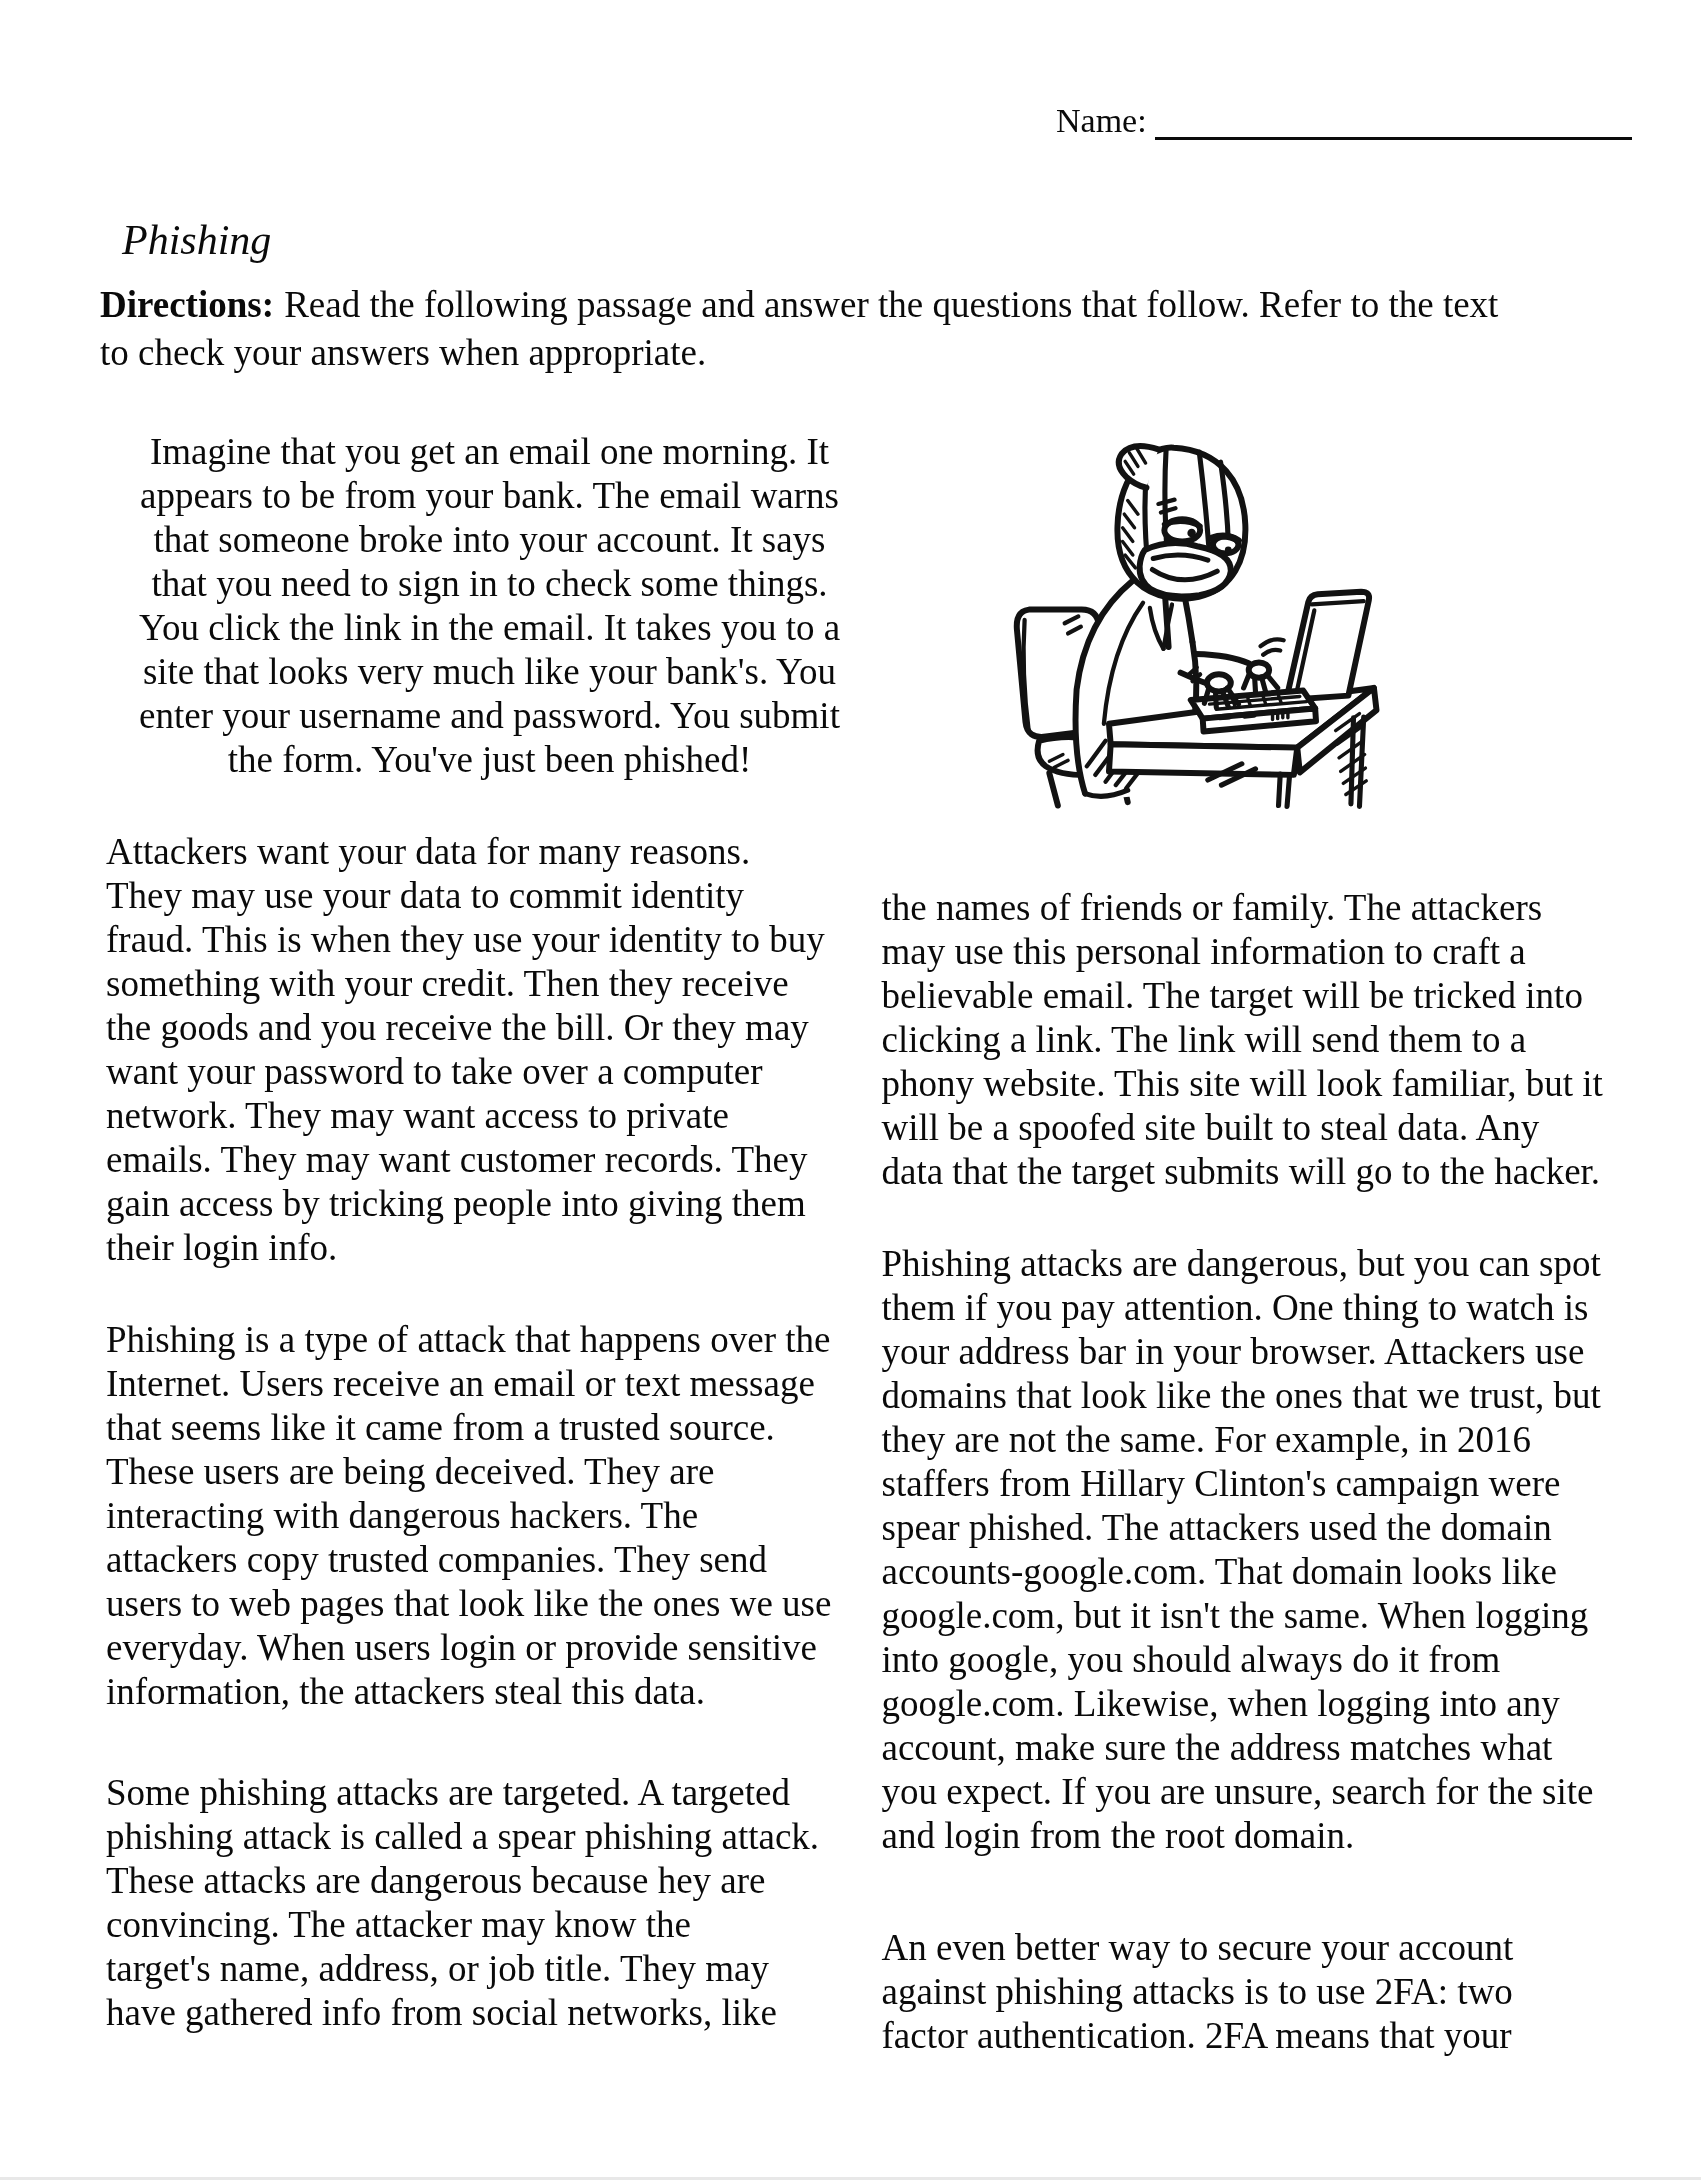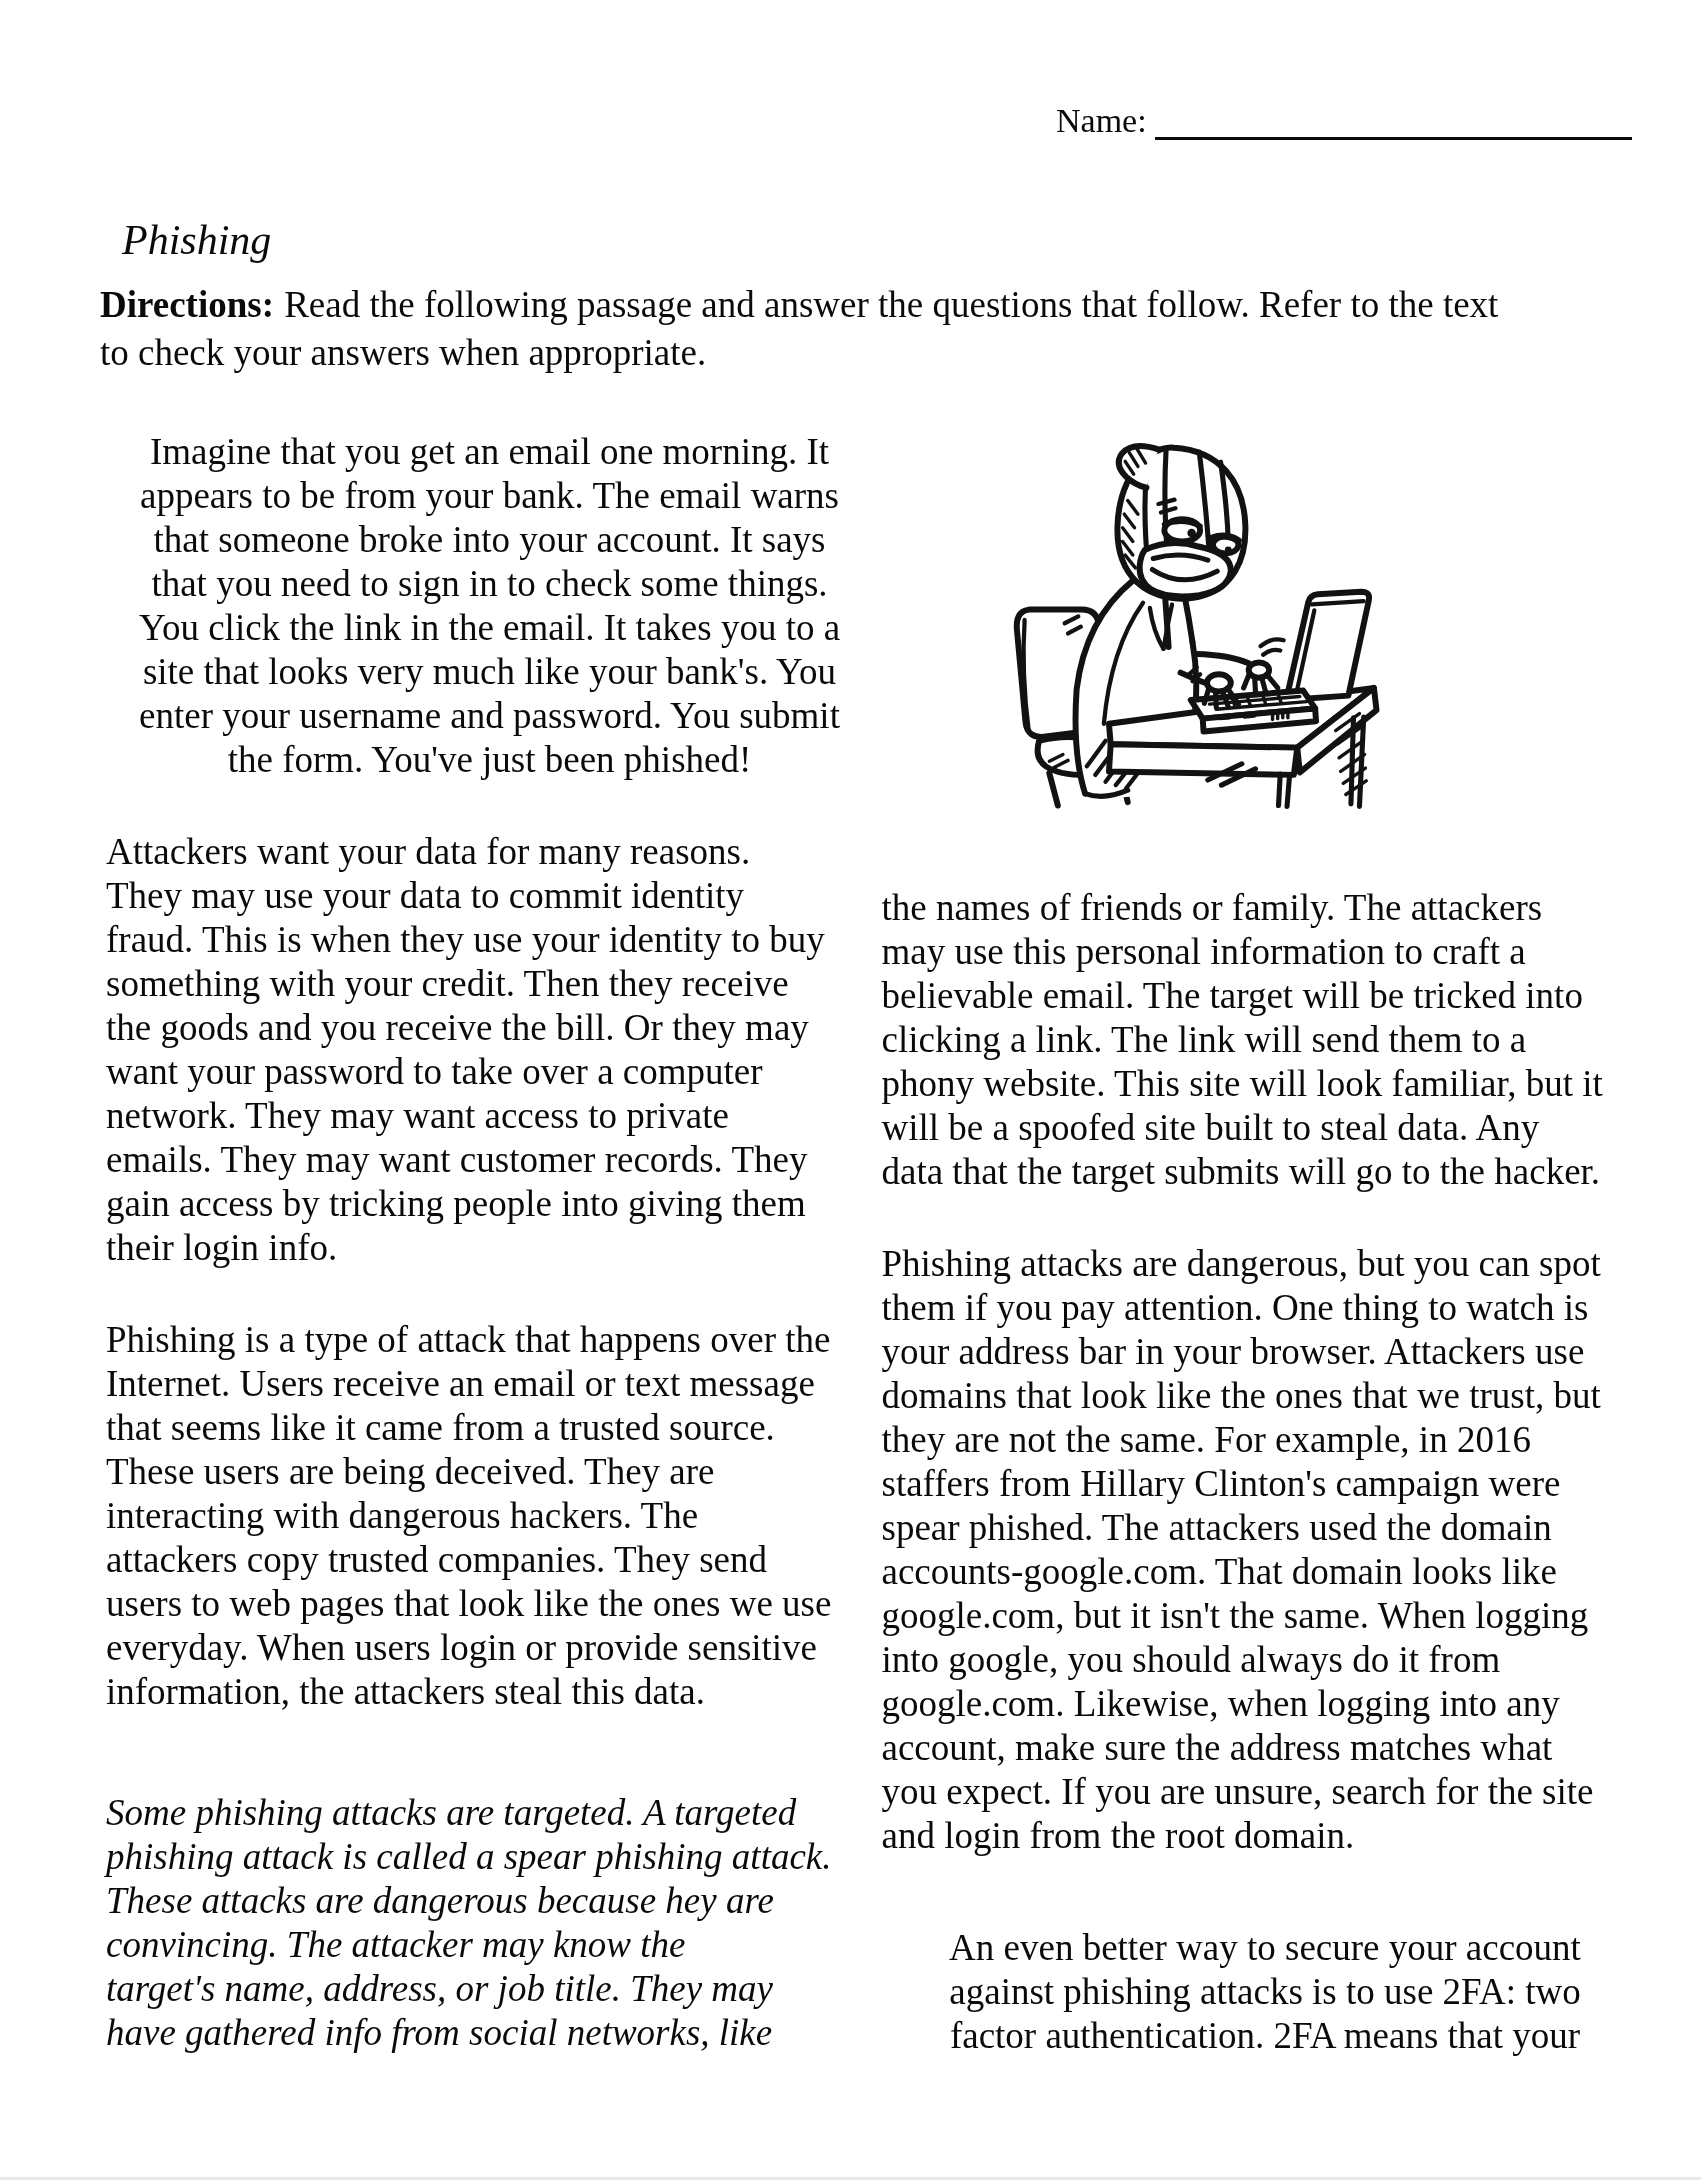--- a/index.html
+++ b/index.html
@@ -28,7 +28,7 @@
   .col { width:767px; }
   .col p { margin:0 0 48px 0; font-size:37px; line-height:44px; white-space:pre-line; }
   .col-left p:first-child { margin-top:34px;text-align:center; }
-  .col-left p.p-extra-gap { margin-top:77px;font-style:italic; }
+  .col-left p.p-extra-gap { margin-top:57px; }
   .col-right p.p-extra-gap { margin-top:68px;text-align:center; }
   .illustration { display:block; width:588px; height:426px; margin:4.3px 0 60px 94px; }
 </style>

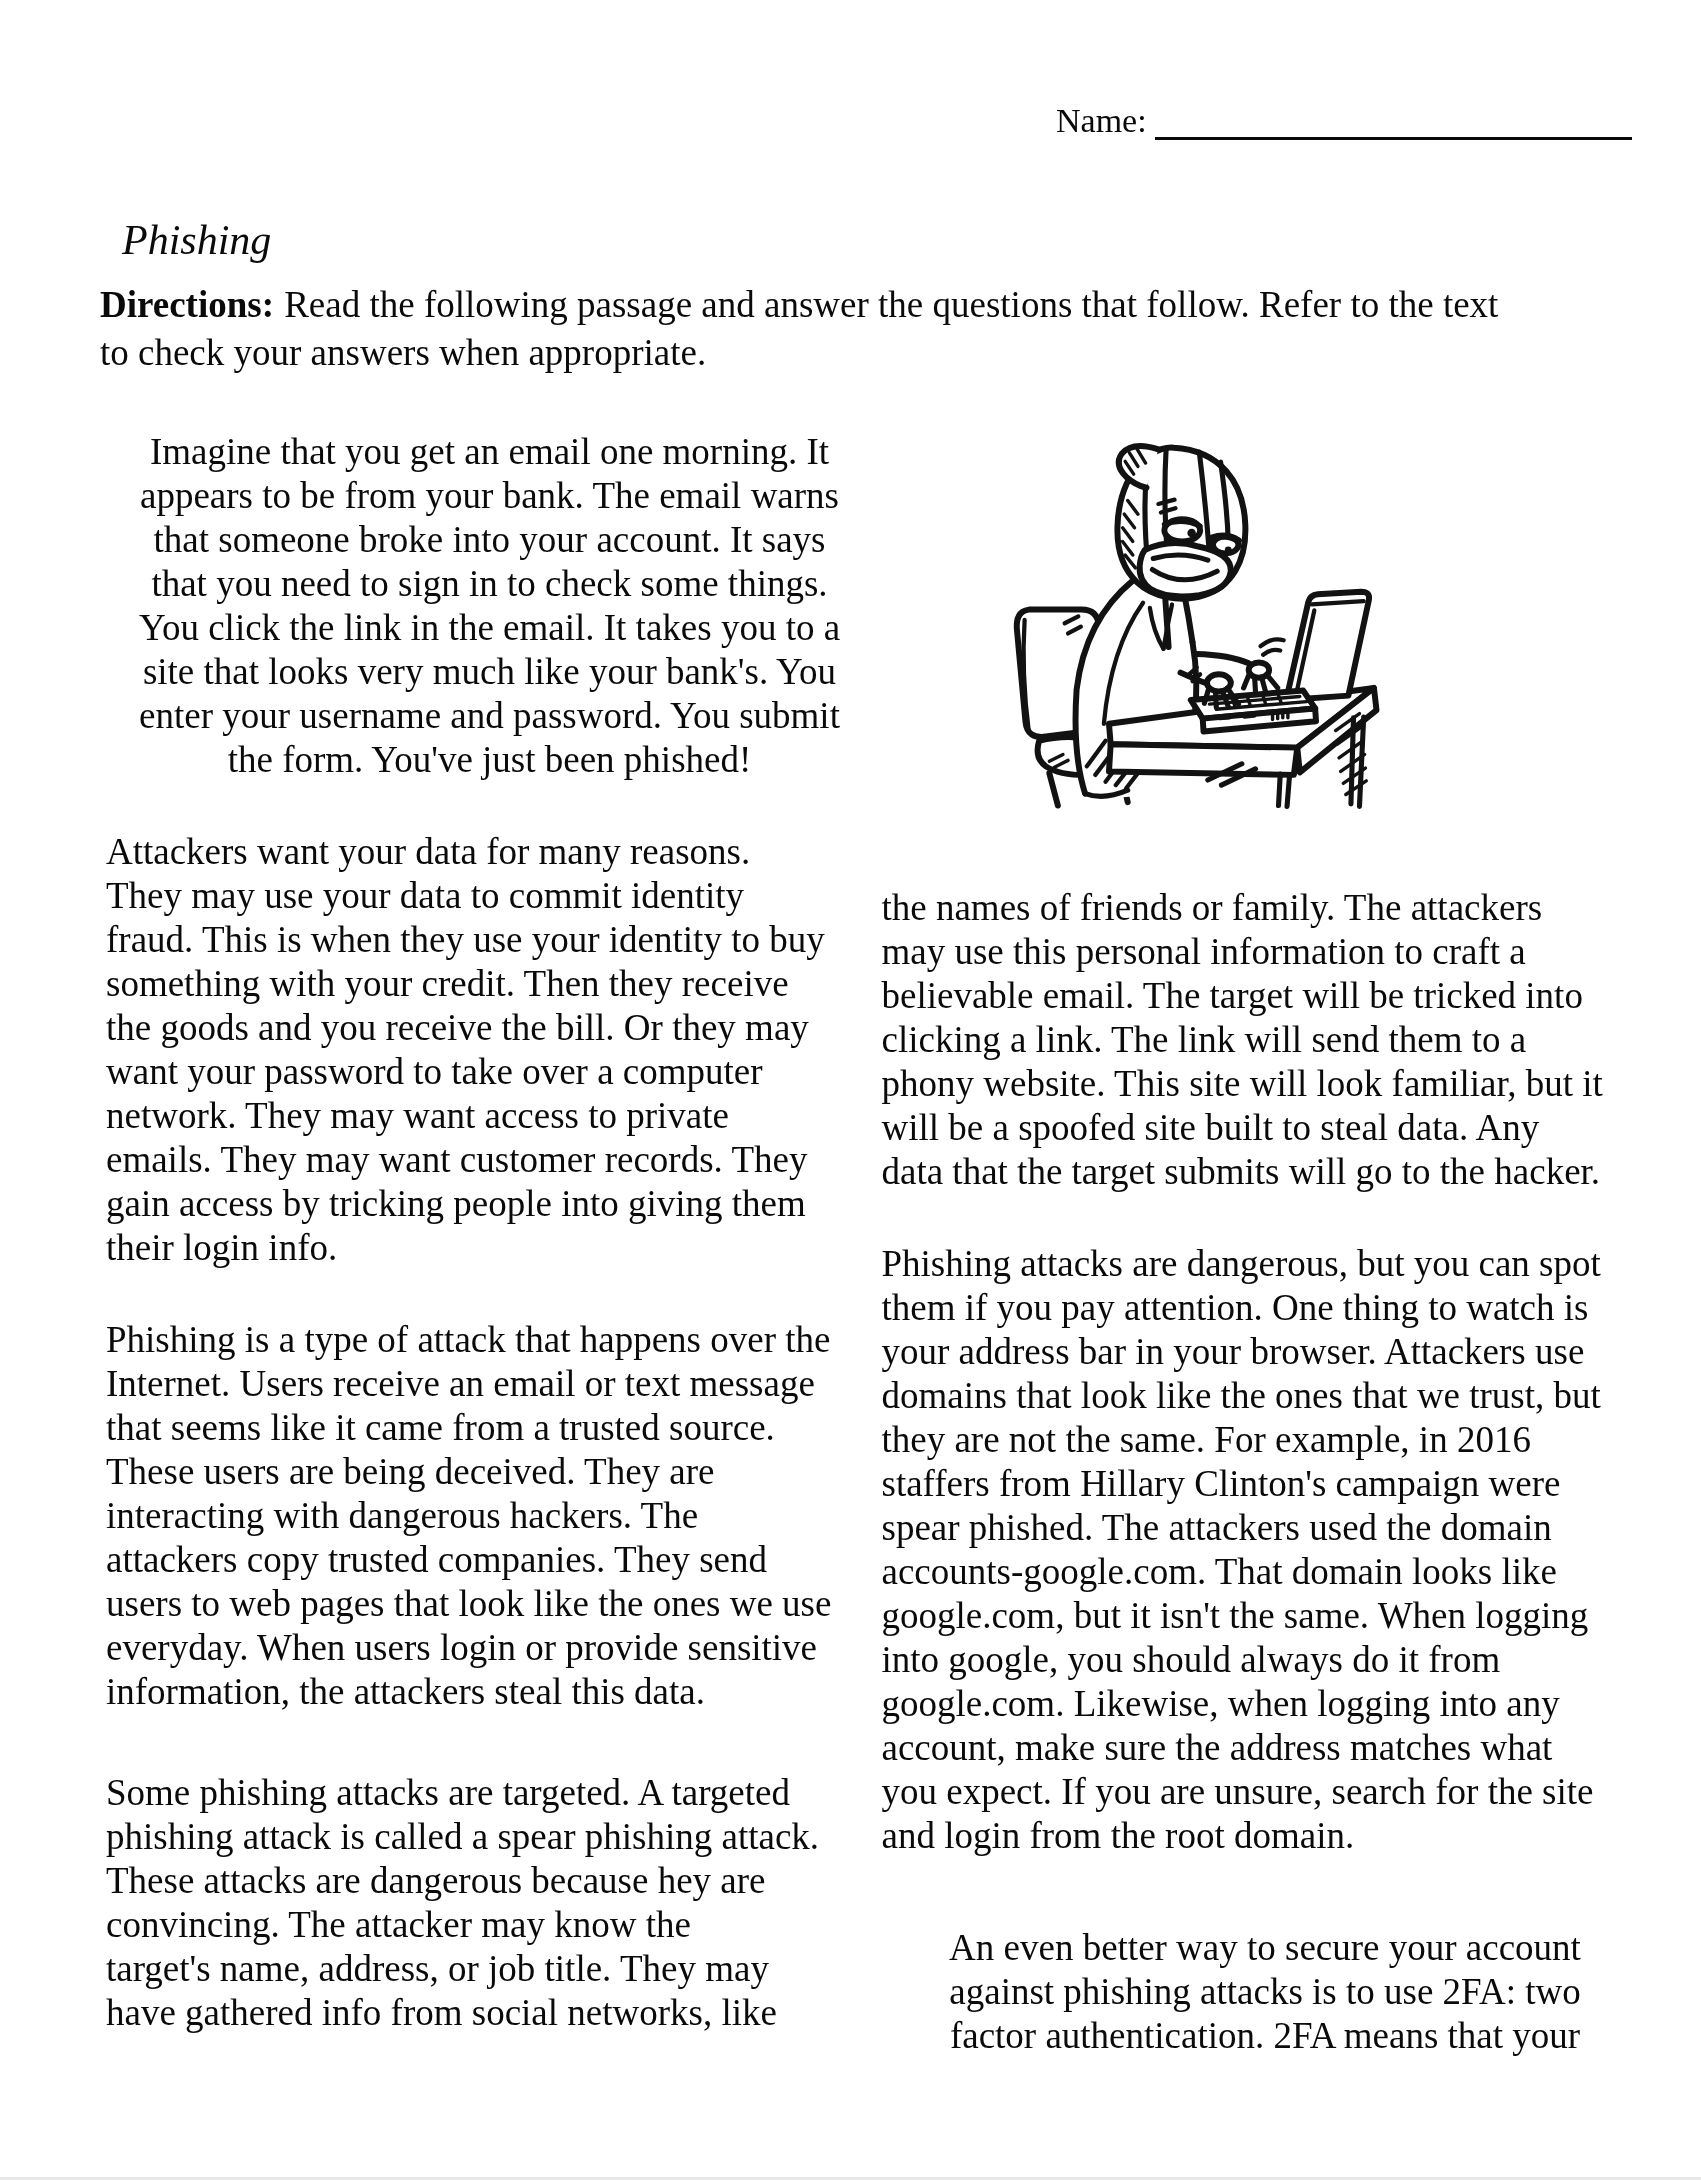--- a/index.html
+++ b/index.html
@@ -29,7 +29,7 @@
   .col p { margin:0 0 48px 0; font-size:37px; line-height:44px; white-space:pre-line; }
   .col-left p:first-child { margin-top:34px;text-align:center; }
   .col-left p.p-extra-gap { margin-top:57px; }
-  .col-right p.p-extra-gap { margin-top:68px;text-align:center; }
+  .col-right p.p-extra-gap { margin-top:68px; }
   .illustration { display:block; width:588px; height:426px; margin:4.3px 0 60px 94px; }
 </style>
 </head>

